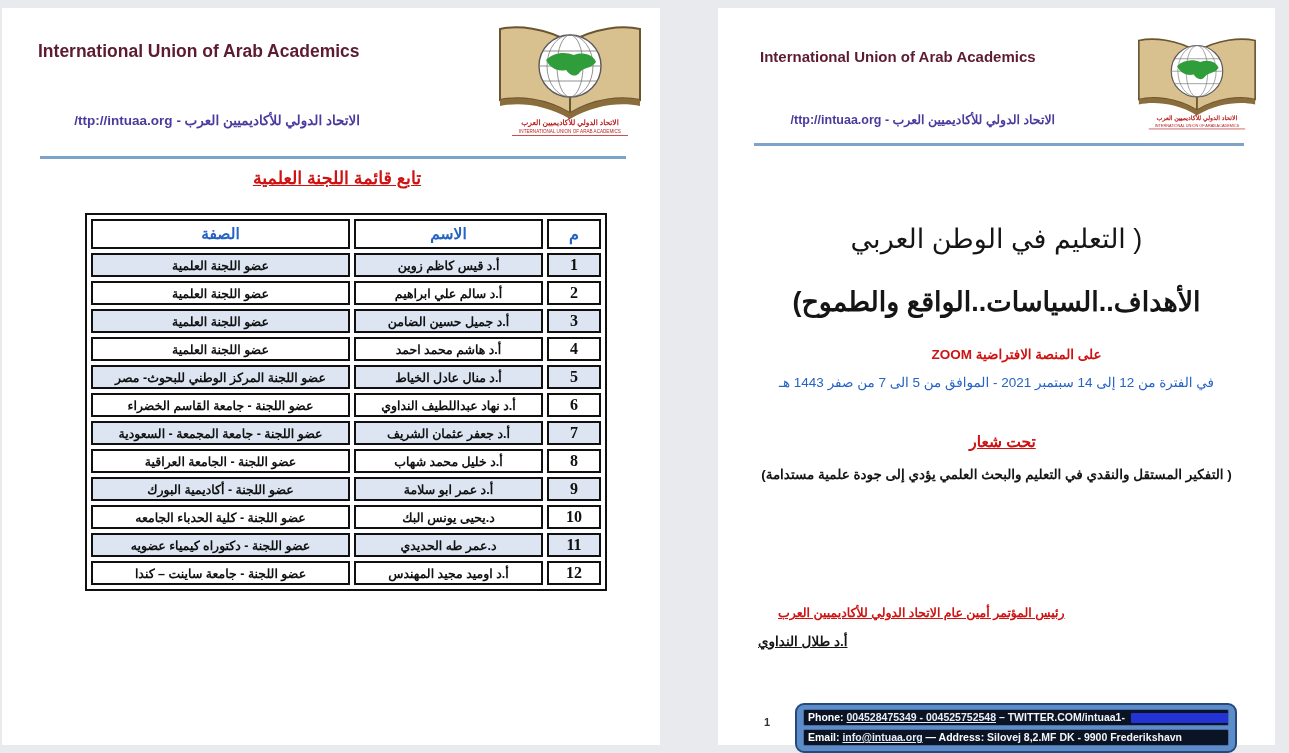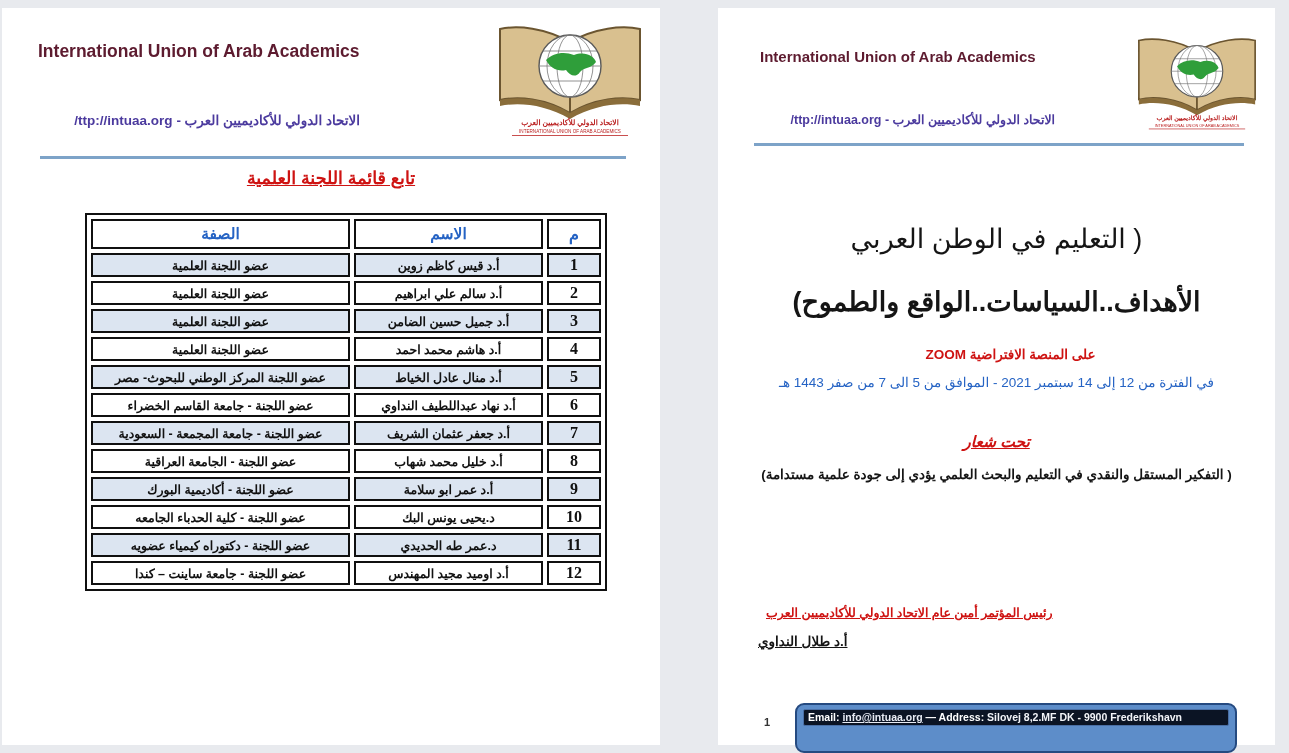--- a/index.html
+++ b/index.html
@@ -27,7 +27,7 @@
   #page-left .hrule{left:38px;width:586px;top:148px;}
   #page-right .hrule{left:36px;width:490px;top:135px;}
 
-  .red{color:#ce1312;}
+  .red{color:#ce1312;padding-left:12px;}
   .blue{color:#2563c4;}
   .u{text-decoration:underline;}
   .center{left:0;right:0;text-align:center;}

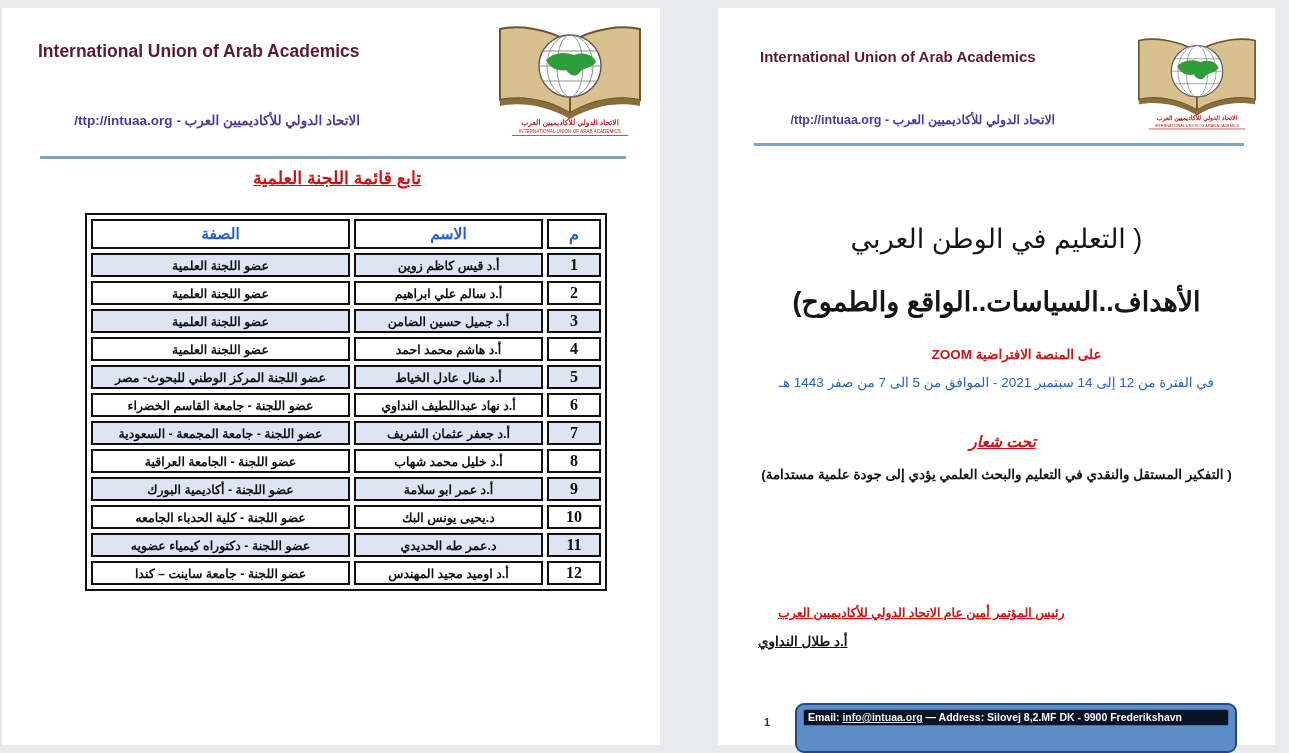--- a/index.html
+++ b/index.html
@@ -53,7 +53,7 @@
   #conf-line2{position:absolute;top:278px;font-size:27px;font-weight:bold;color:#151515;direction:rtl;}
   #platform-line{position:absolute;top:338px;font-size:13.5px;font-weight:bold;direction:rtl;margin-left:28px;}
   #date-line{position:absolute;top:366px;font-size:13.5px;font-weight:normal;direction:rtl;white-space:nowrap;}
-  #slogan-heading{position:absolute;top:425px;font-size:15.5px;font-weight:bold;direction:rtl;font-style:italic;}
+  #slogan-heading{position:absolute;top:425px;font-size:15.5px;font-weight:bold;direction:rtl;}
   #slogan-line{position:absolute;top:458px;font-size:13.5px;font-weight:bold;color:#151515;direction:rtl;white-space:nowrap;}
   #signature-title{position:absolute;left:40px;top:597px;font-size:12.5px;font-weight:bold;direction:rtl;margin-left:8px;}
   #signature-name{position:absolute;left:40px;top:625px;font-size:13.5px;font-weight:bold;color:#151515;direction:rtl;}

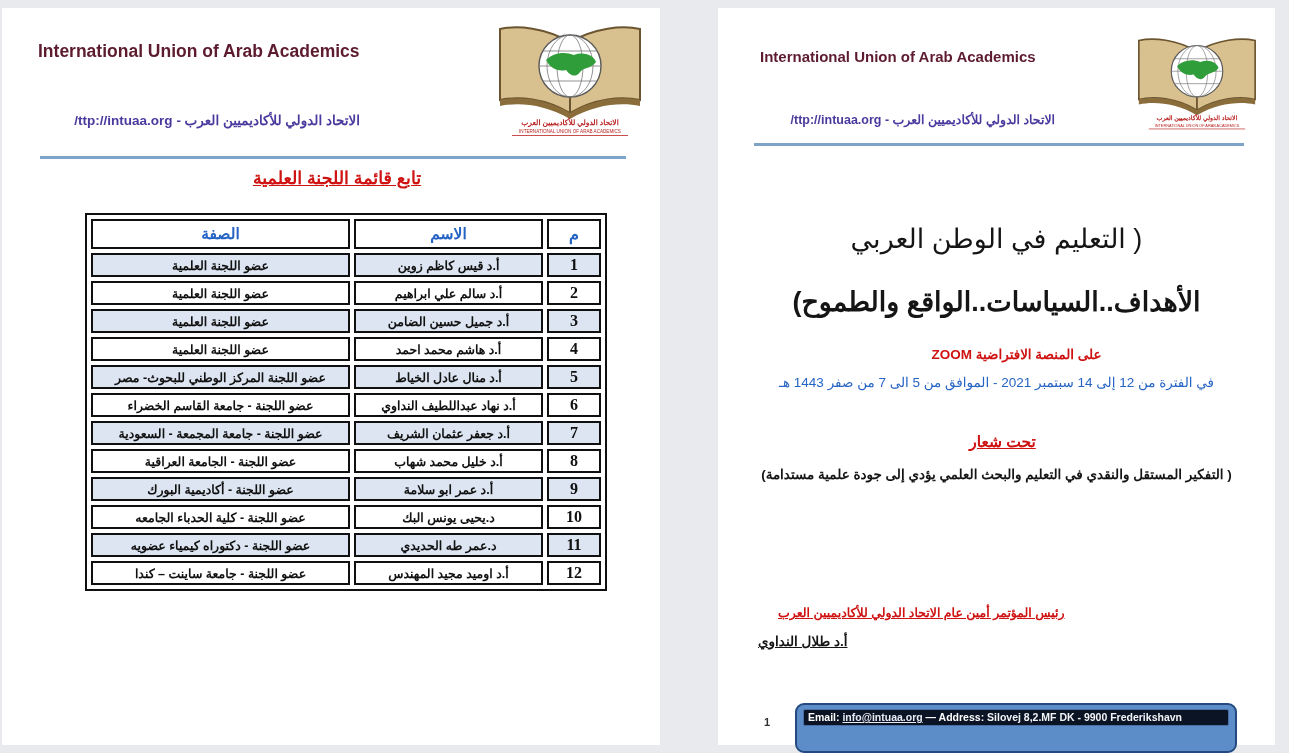--- a/index.html
+++ b/index.html
@@ -225,6 +225,12 @@
 
     <div id="footer-box">
       <div class="footer-bar">
+        <span class="lbl">Phone:</span>
+        <a>004528475349 - 004525752548</a>
+        <span>– TWITTER.COM/intuaa1-</span>
+        <span id="highlighted-link"></span>
+      </div>
+      <div class="footer-bar">
         <span class="lbl">Email:</span>
         <a>info@intuaa.org</a>
         <span class="lbl">— Address:</span>

